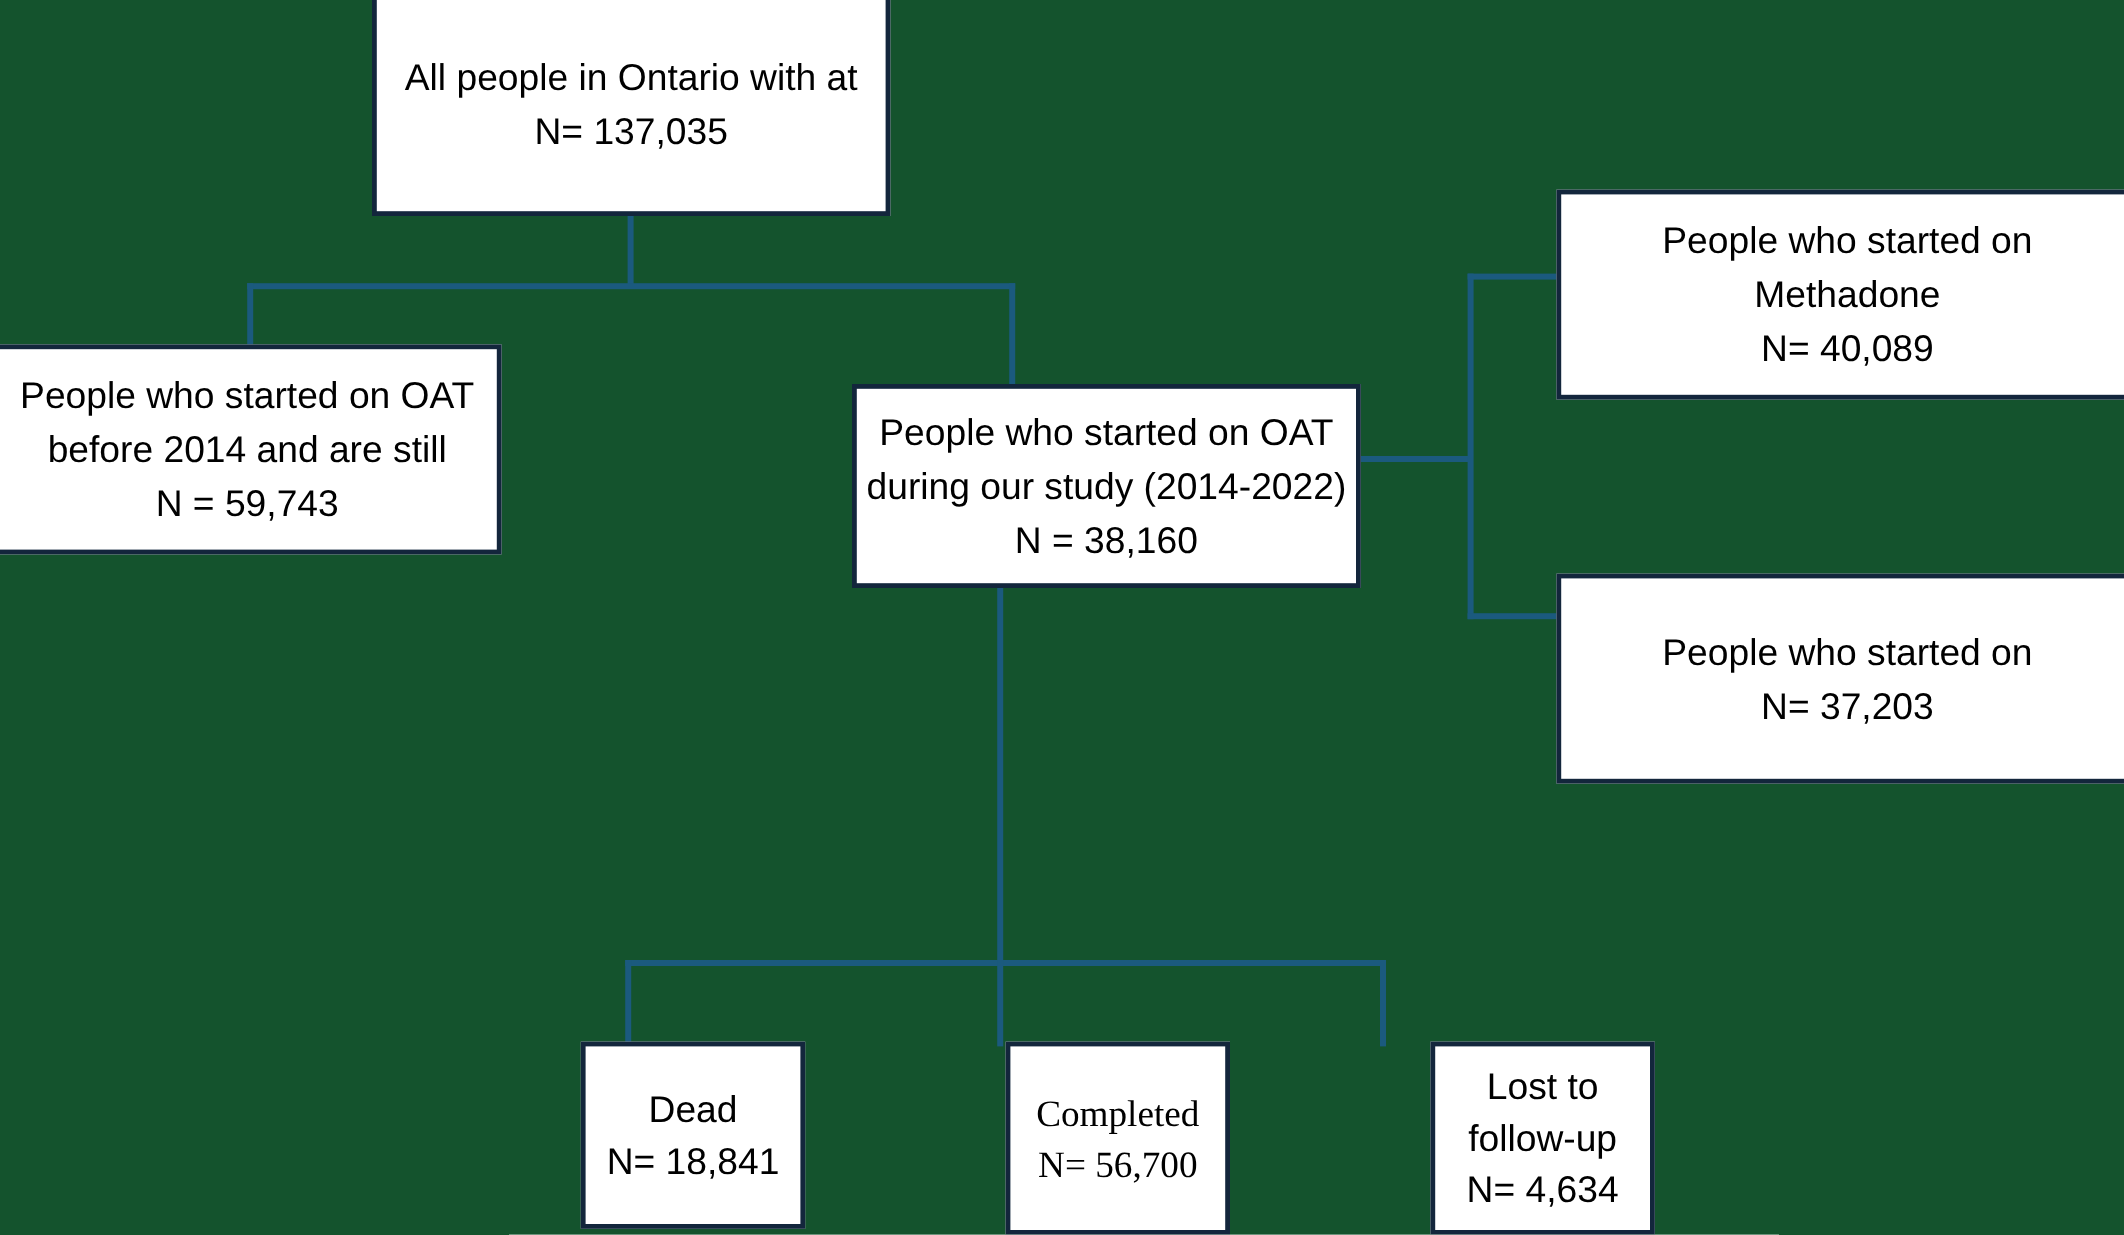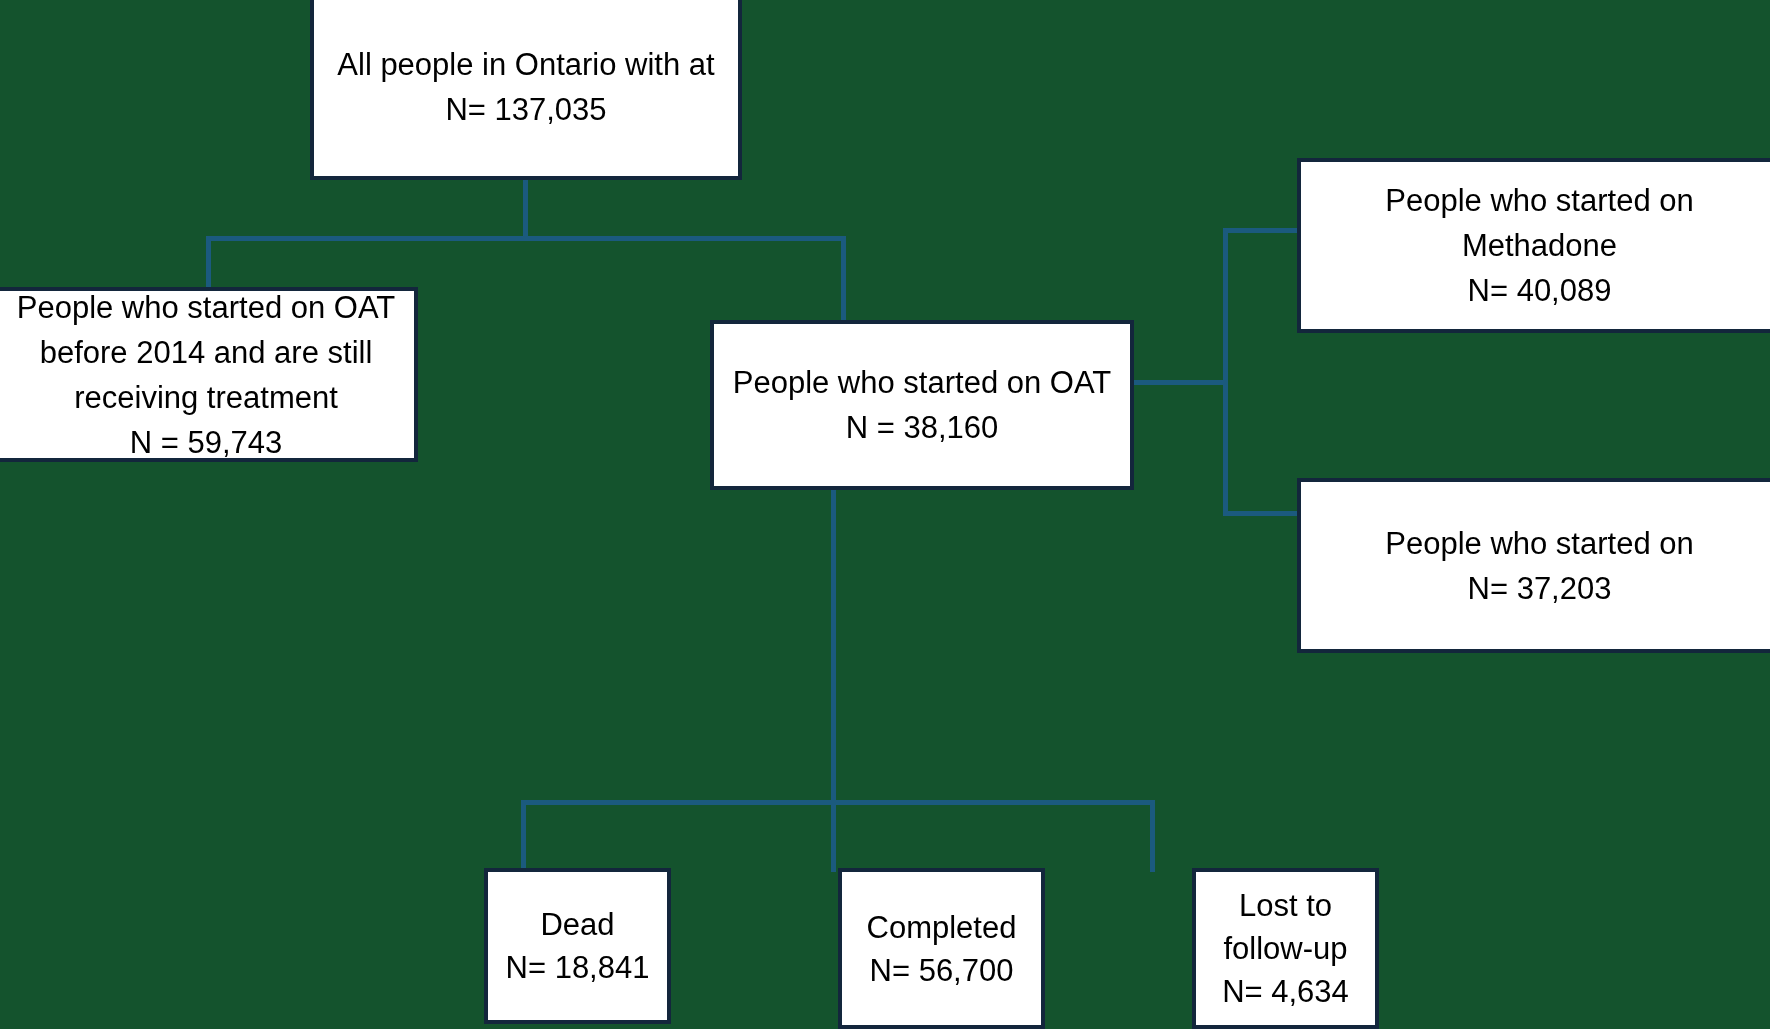--- a/index.html
+++ b/index.html
@@ -116,7 +116,6 @@
   <div class="node" id="node-pre2014">
     <span class="line">People who started on OAT</span>
     <span class="line">before 2014 and are still</span>
-    <span class="line">receiving treatment</span>
     <span class="line">N = 59,743</span>
   </div>
 

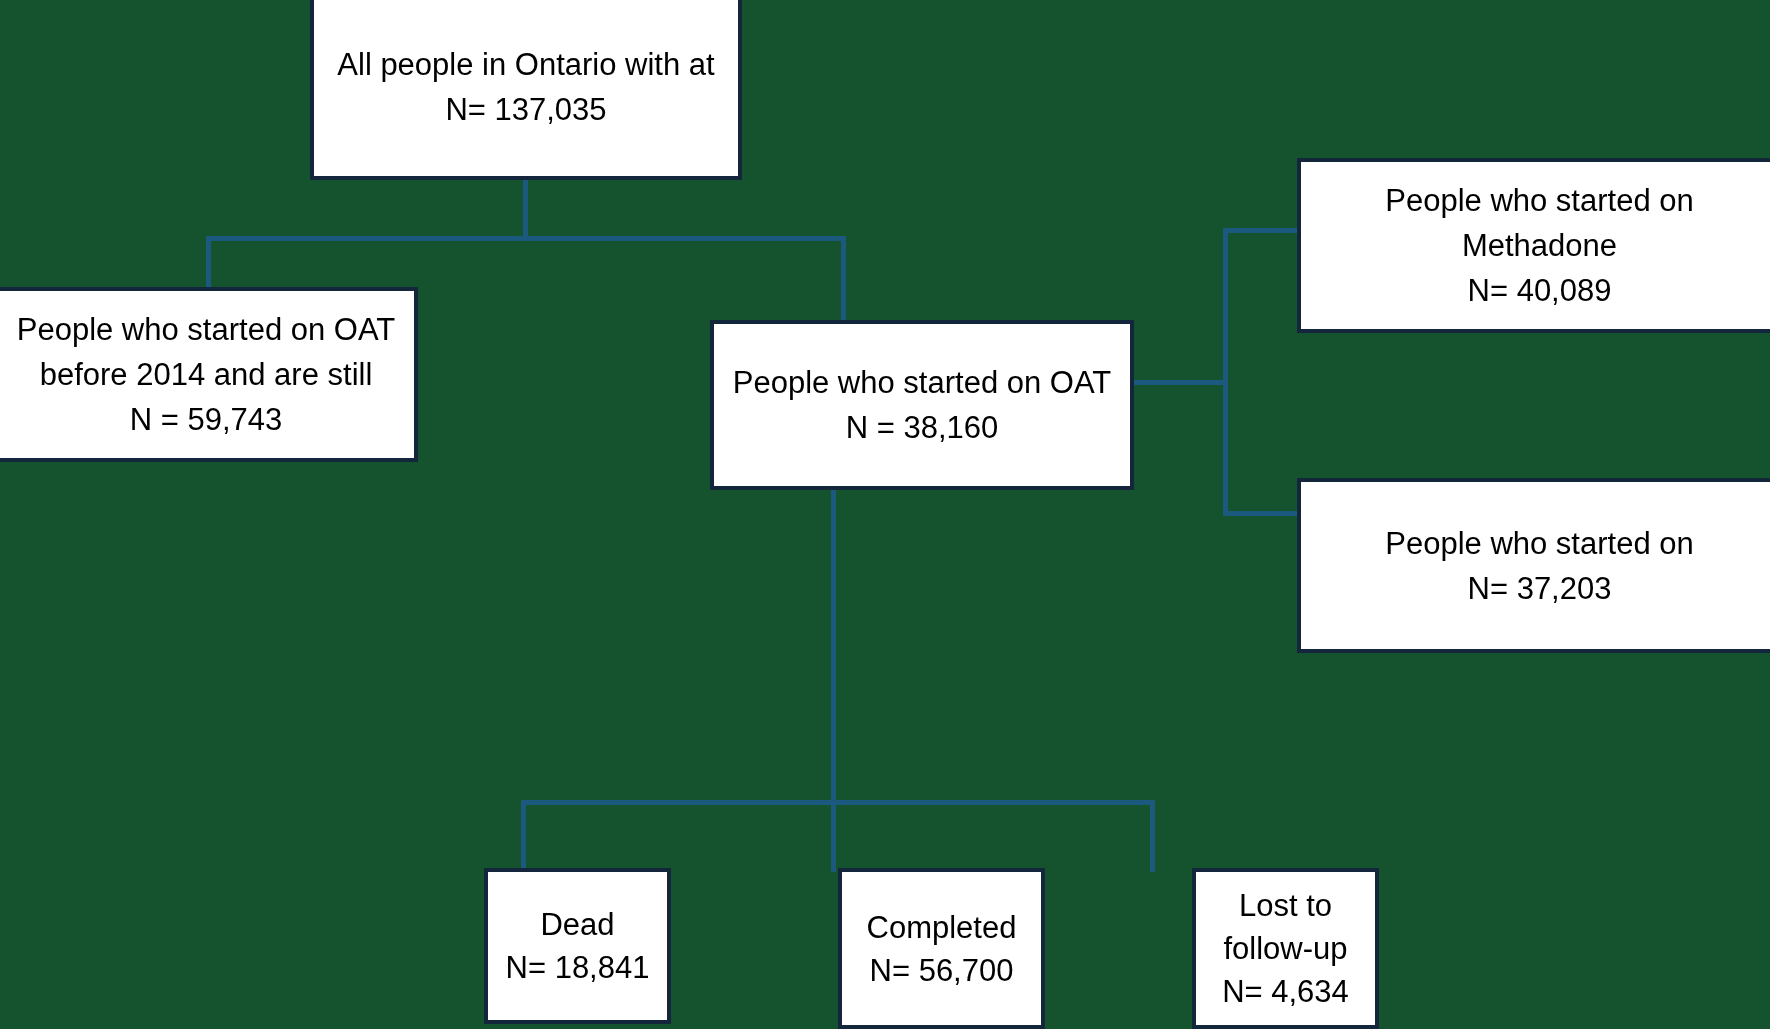--- a/index.html
+++ b/index.html
@@ -121,6 +121,7 @@
 
   <div class="node" id="node-study">
     <span class="line">People who started on OAT</span>
+    <span class="line">during our study (2014-2022)</span>
     <span class="line">N = 38,160</span>
   </div>
 

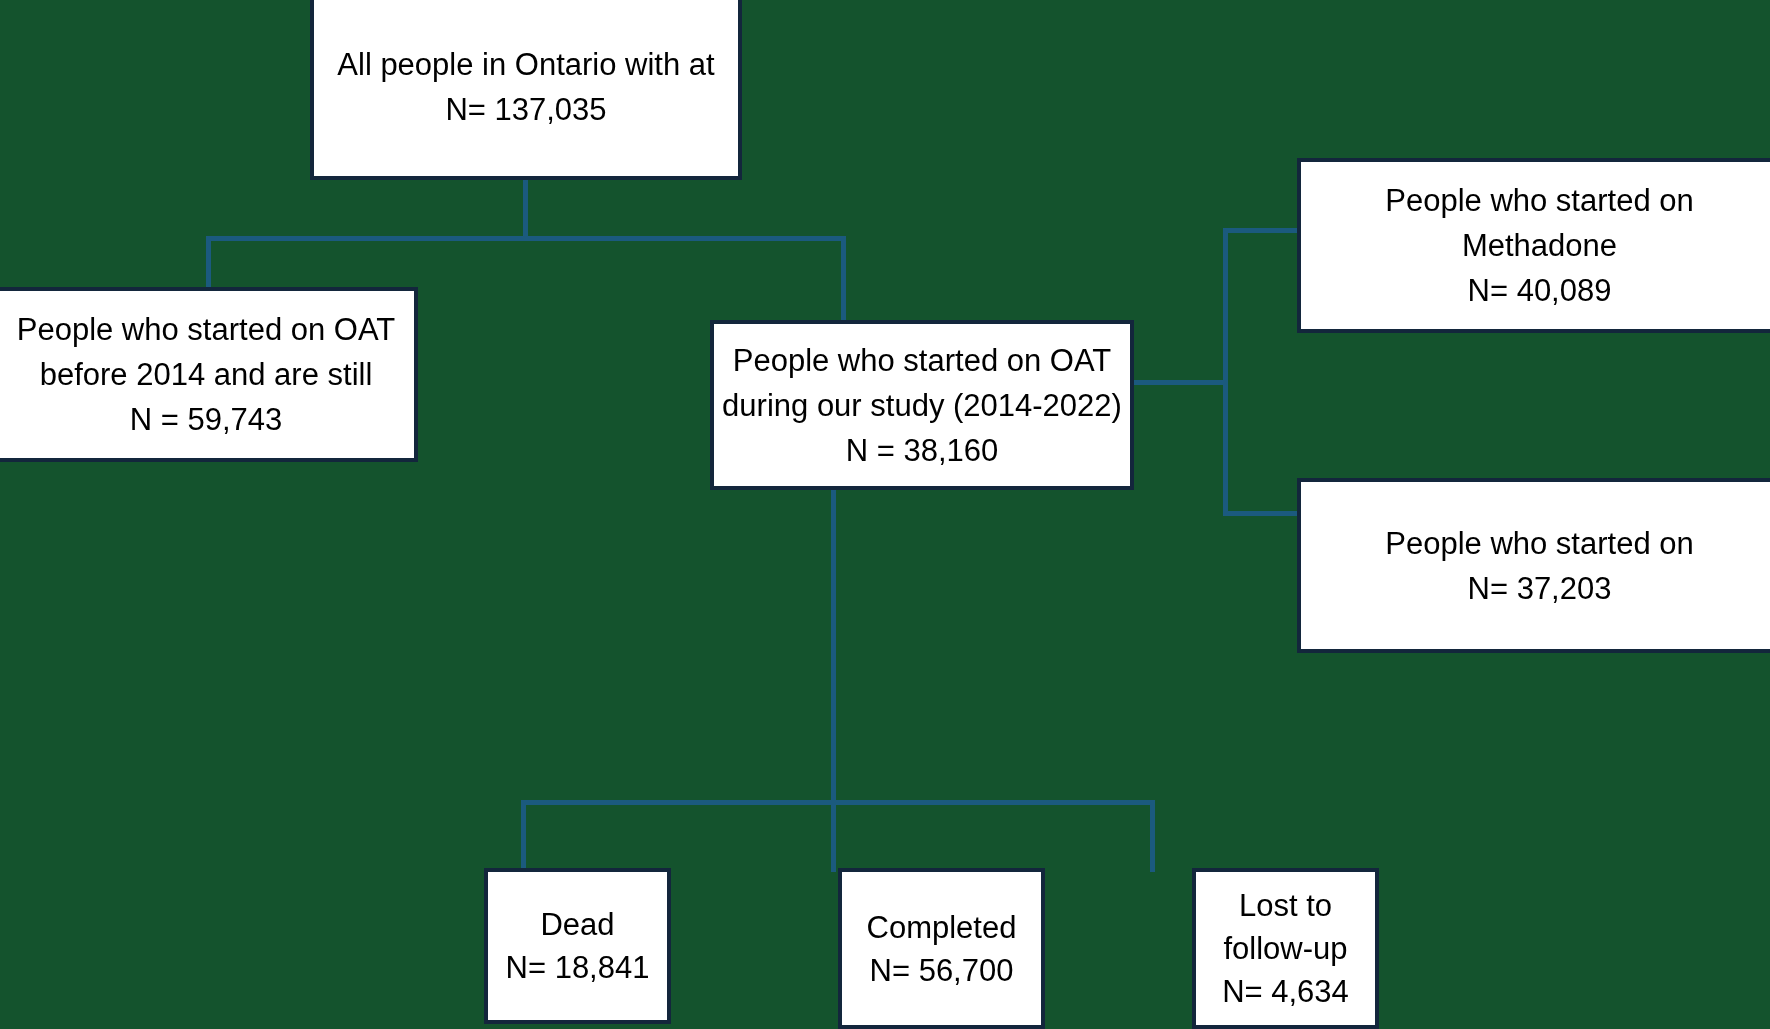--- a/index.html
+++ b/index.html
@@ -61,8 +61,8 @@
     font-size: 31px; line-height: 43px; text-align: center;
   }
   #node-completed {
-    left: 838px;  top: 868px;  width: 207px;  height: 161px;
-    font-size: 31px; line-height: 43px;
+    left: 838px;  top: 868px;  width: 187px;  height: 161px;
+    font-size: 31px; line-height: 43px; font-family: Liberation Serif, serif;
   }
   #node-lost {
     left: 1192px; top: 868px;  width: 187px;  height: 161px;

